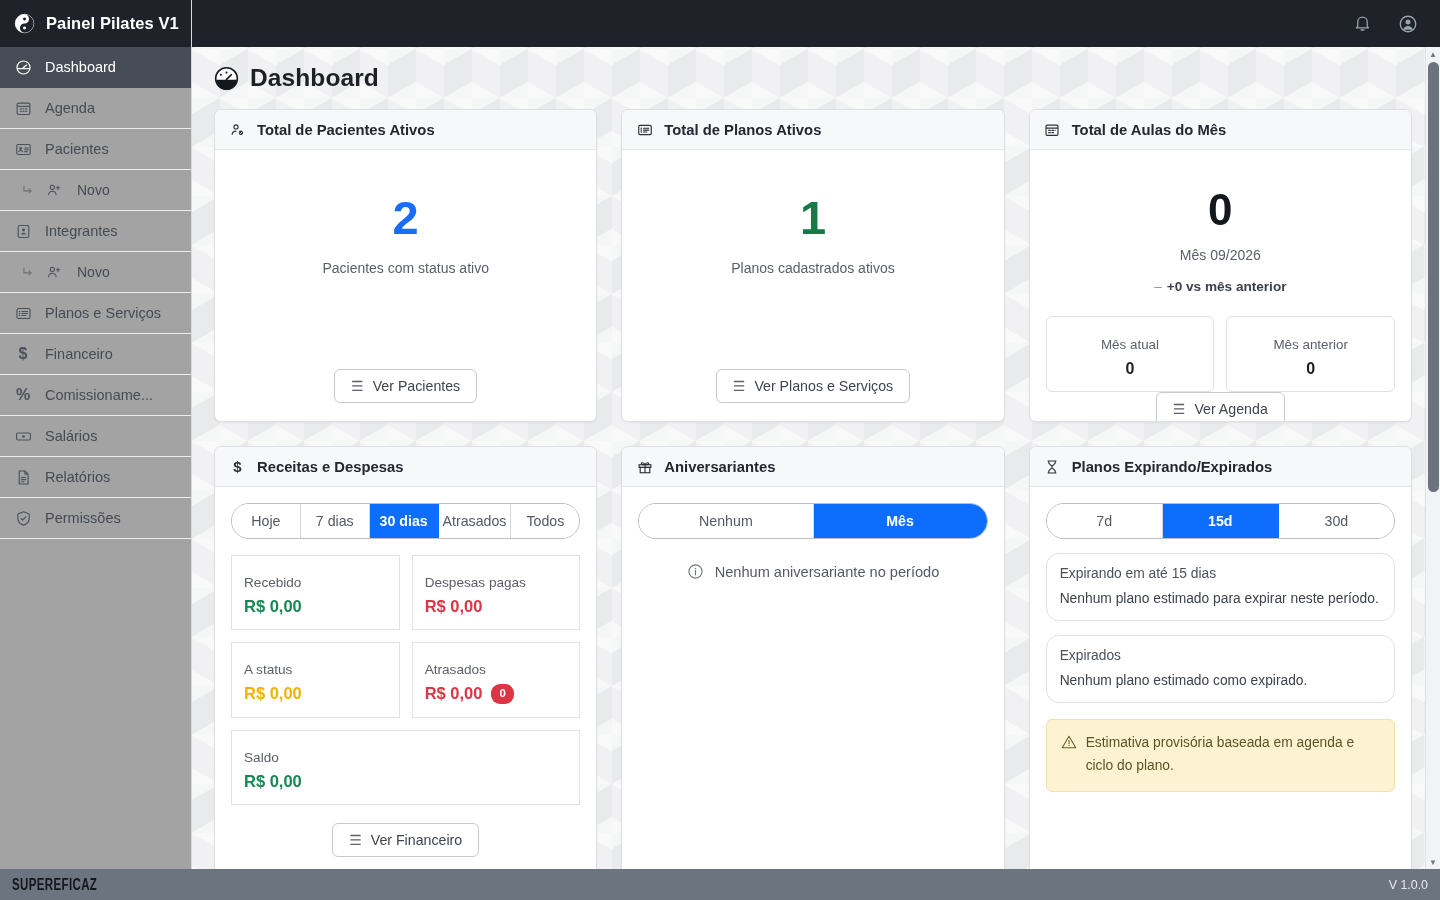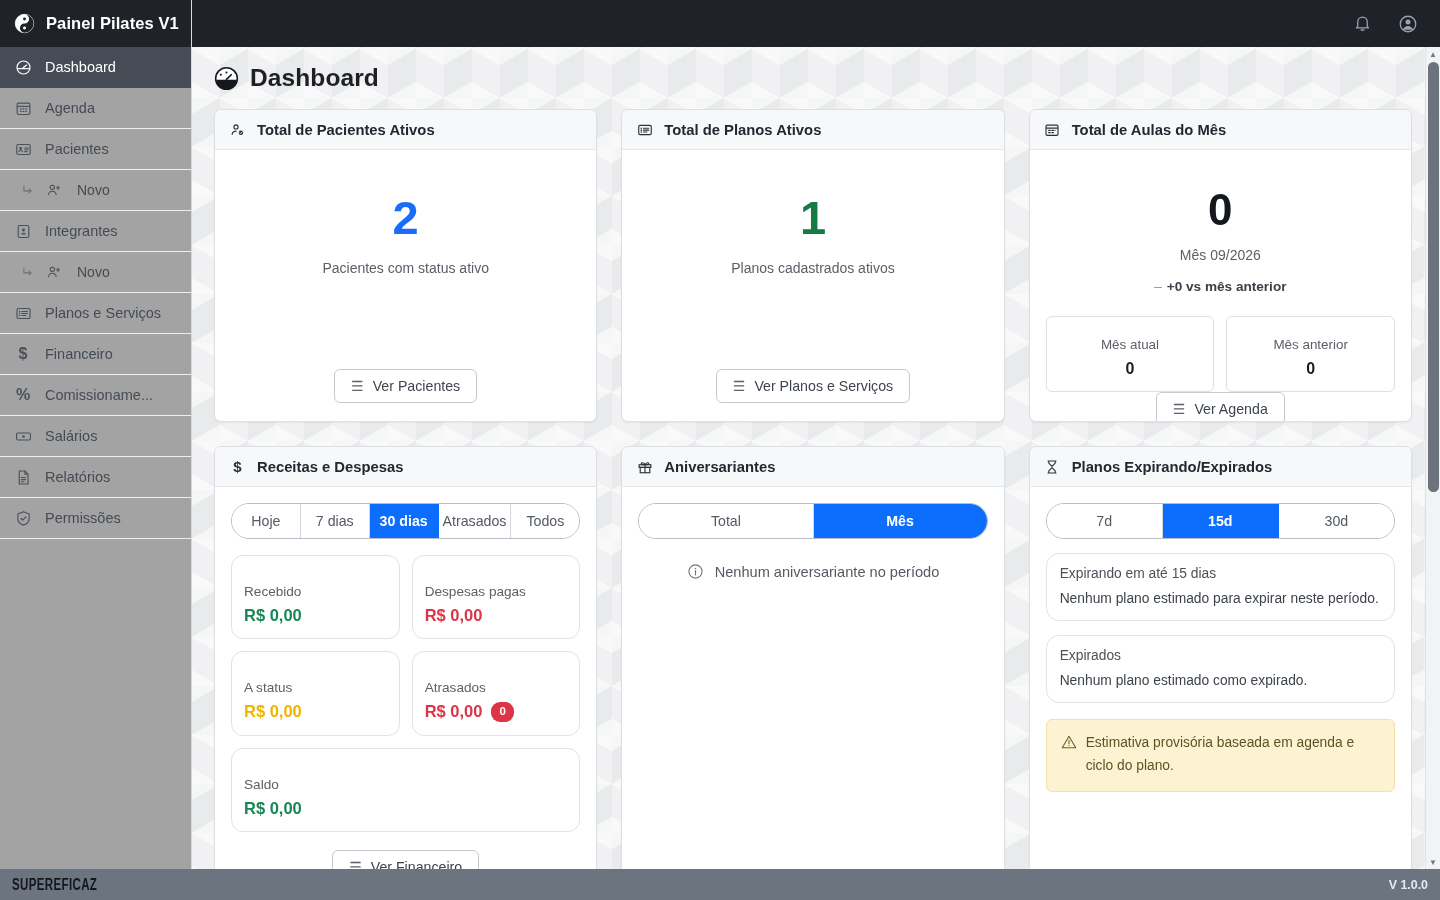--- a/index.html
+++ b/index.html
@@ -534,7 +534,7 @@
           </header>
           <div class="card-body">
             <div class="seg">
-              <div class="seg-btn">Total</div>
+              <div class="seg-btn">Nenhum</div>
               <div class="seg-btn on">Mês</div>
             </div>
             <div class="empty-line">

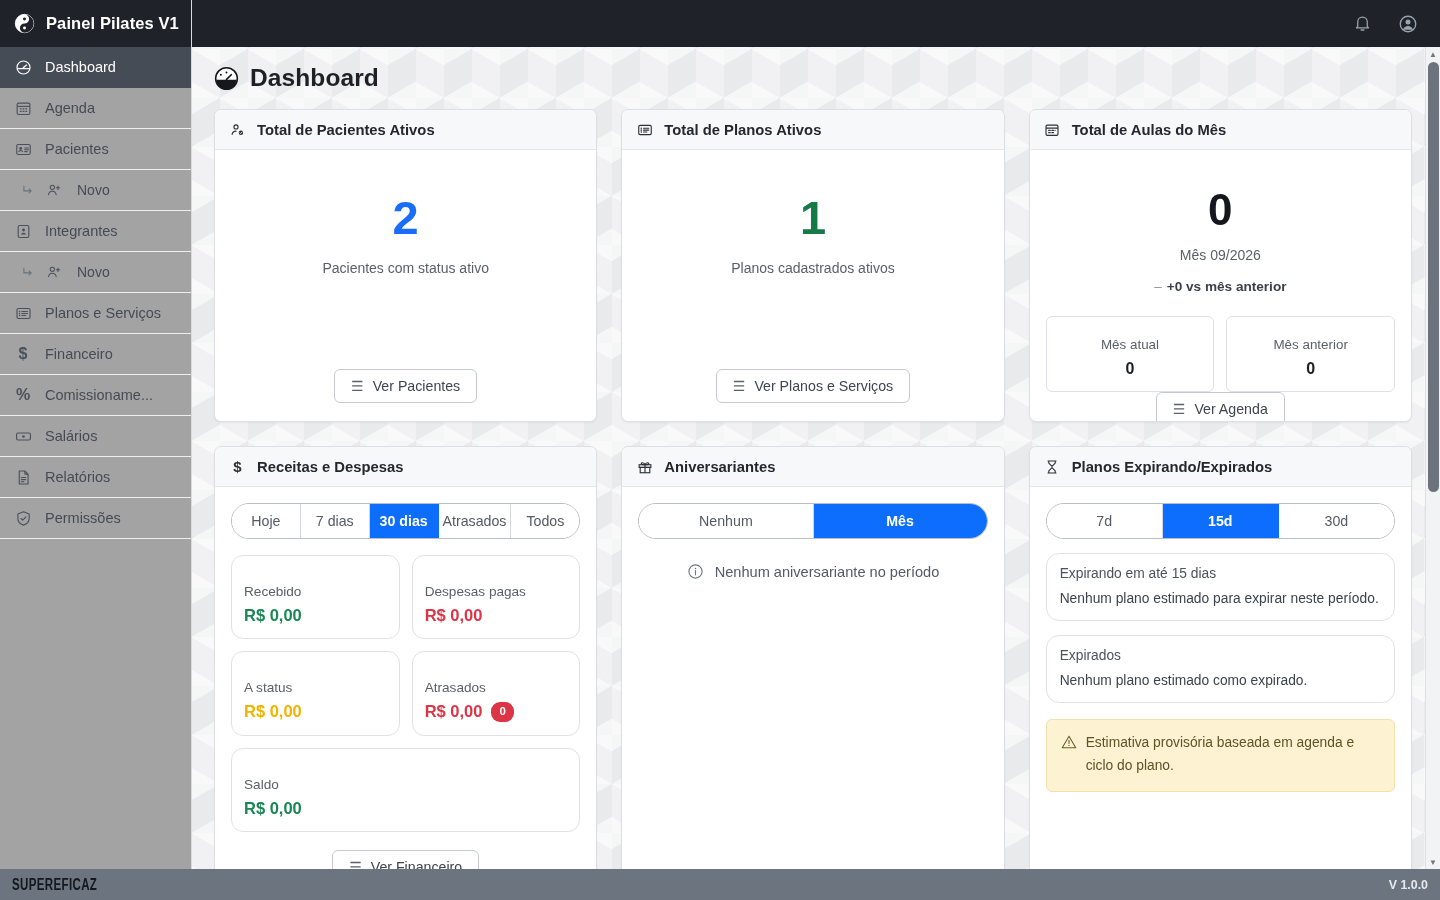--- a/index.html
+++ b/index.html
@@ -129,7 +129,7 @@
 
   
   .fin-grid { display: grid; grid-template-columns: 1fr 1fr; gap: 12px; margin-top: 16px; }
-  .fin-box { border: 1px solid #dfe2e6; border-radius: 12px; padding: 28px 12px 13px; }
+  .fin-box { border: 1px solid #dfe2e6; border-radius: 0; padding: 19px 12px 13px; }
   .fin-box.full { grid-column: 1 / -1; }
   .fin-label { font-size: 13.6px; color: #5b6068; }
   .fin-val { font-size: 16.5px; font-weight: 700; margin-top: 7px; display: flex; align-items: center; gap: 9px; }

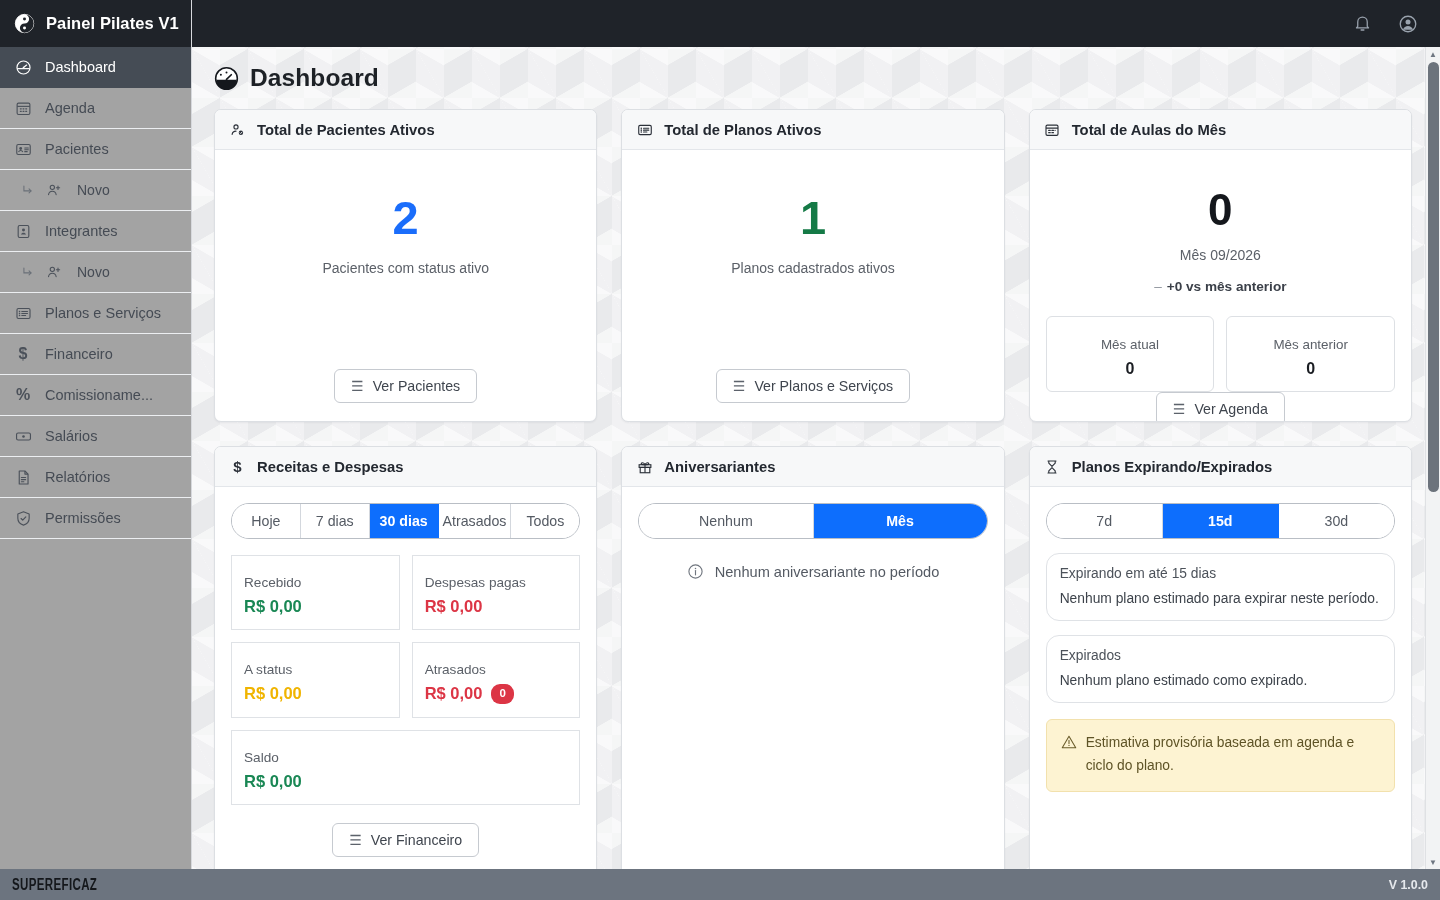--- a/index.html
+++ b/index.html
@@ -191,7 +191,7 @@
     font-size: 16px; font-weight: 700; color: #14171b;
     letter-spacing: .5px; transform: scaleX(.72); transform-origin: left center;
   }
-  .footer-ver { font-size: 12.4px; color: #e6e9ed; font-weight: bold; }
+  .footer-ver { font-size: 12.4px; color: #e6e9ed; }
 </style>
 </head>
 <body>

